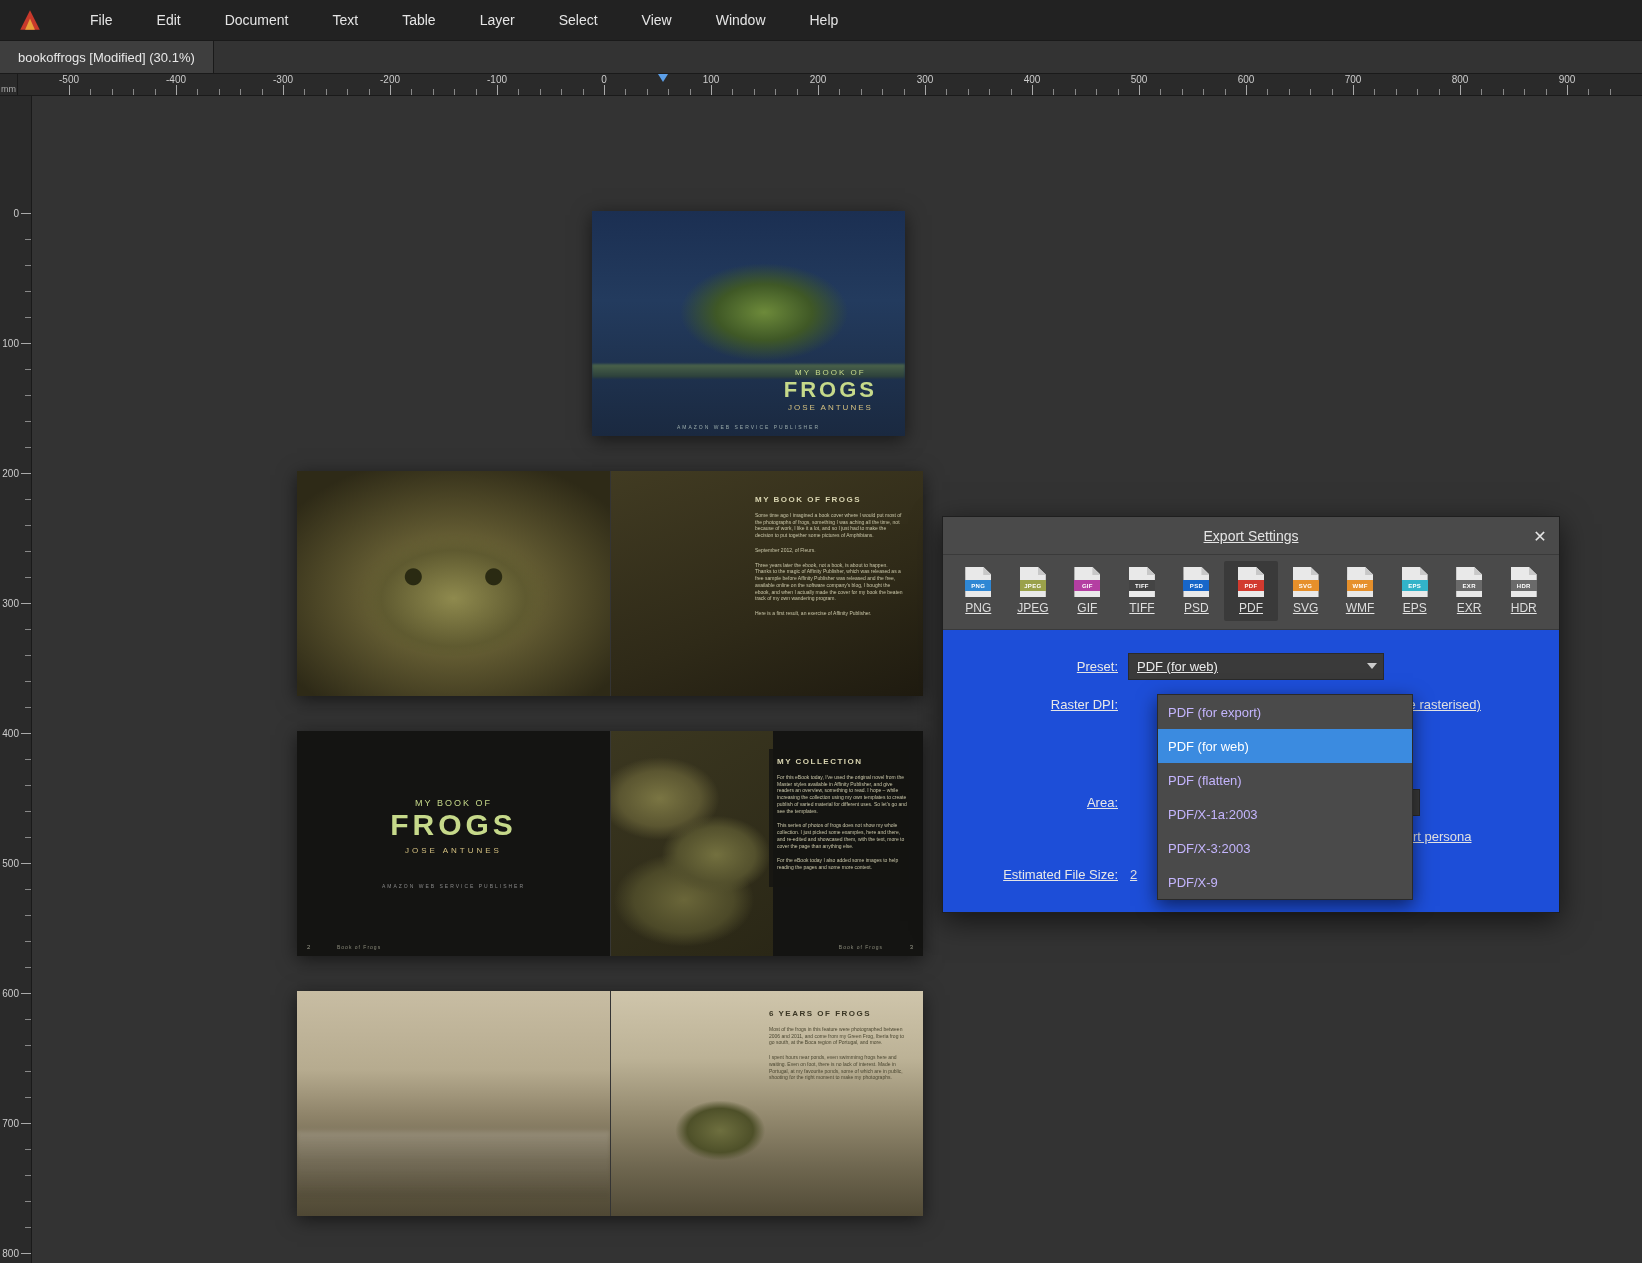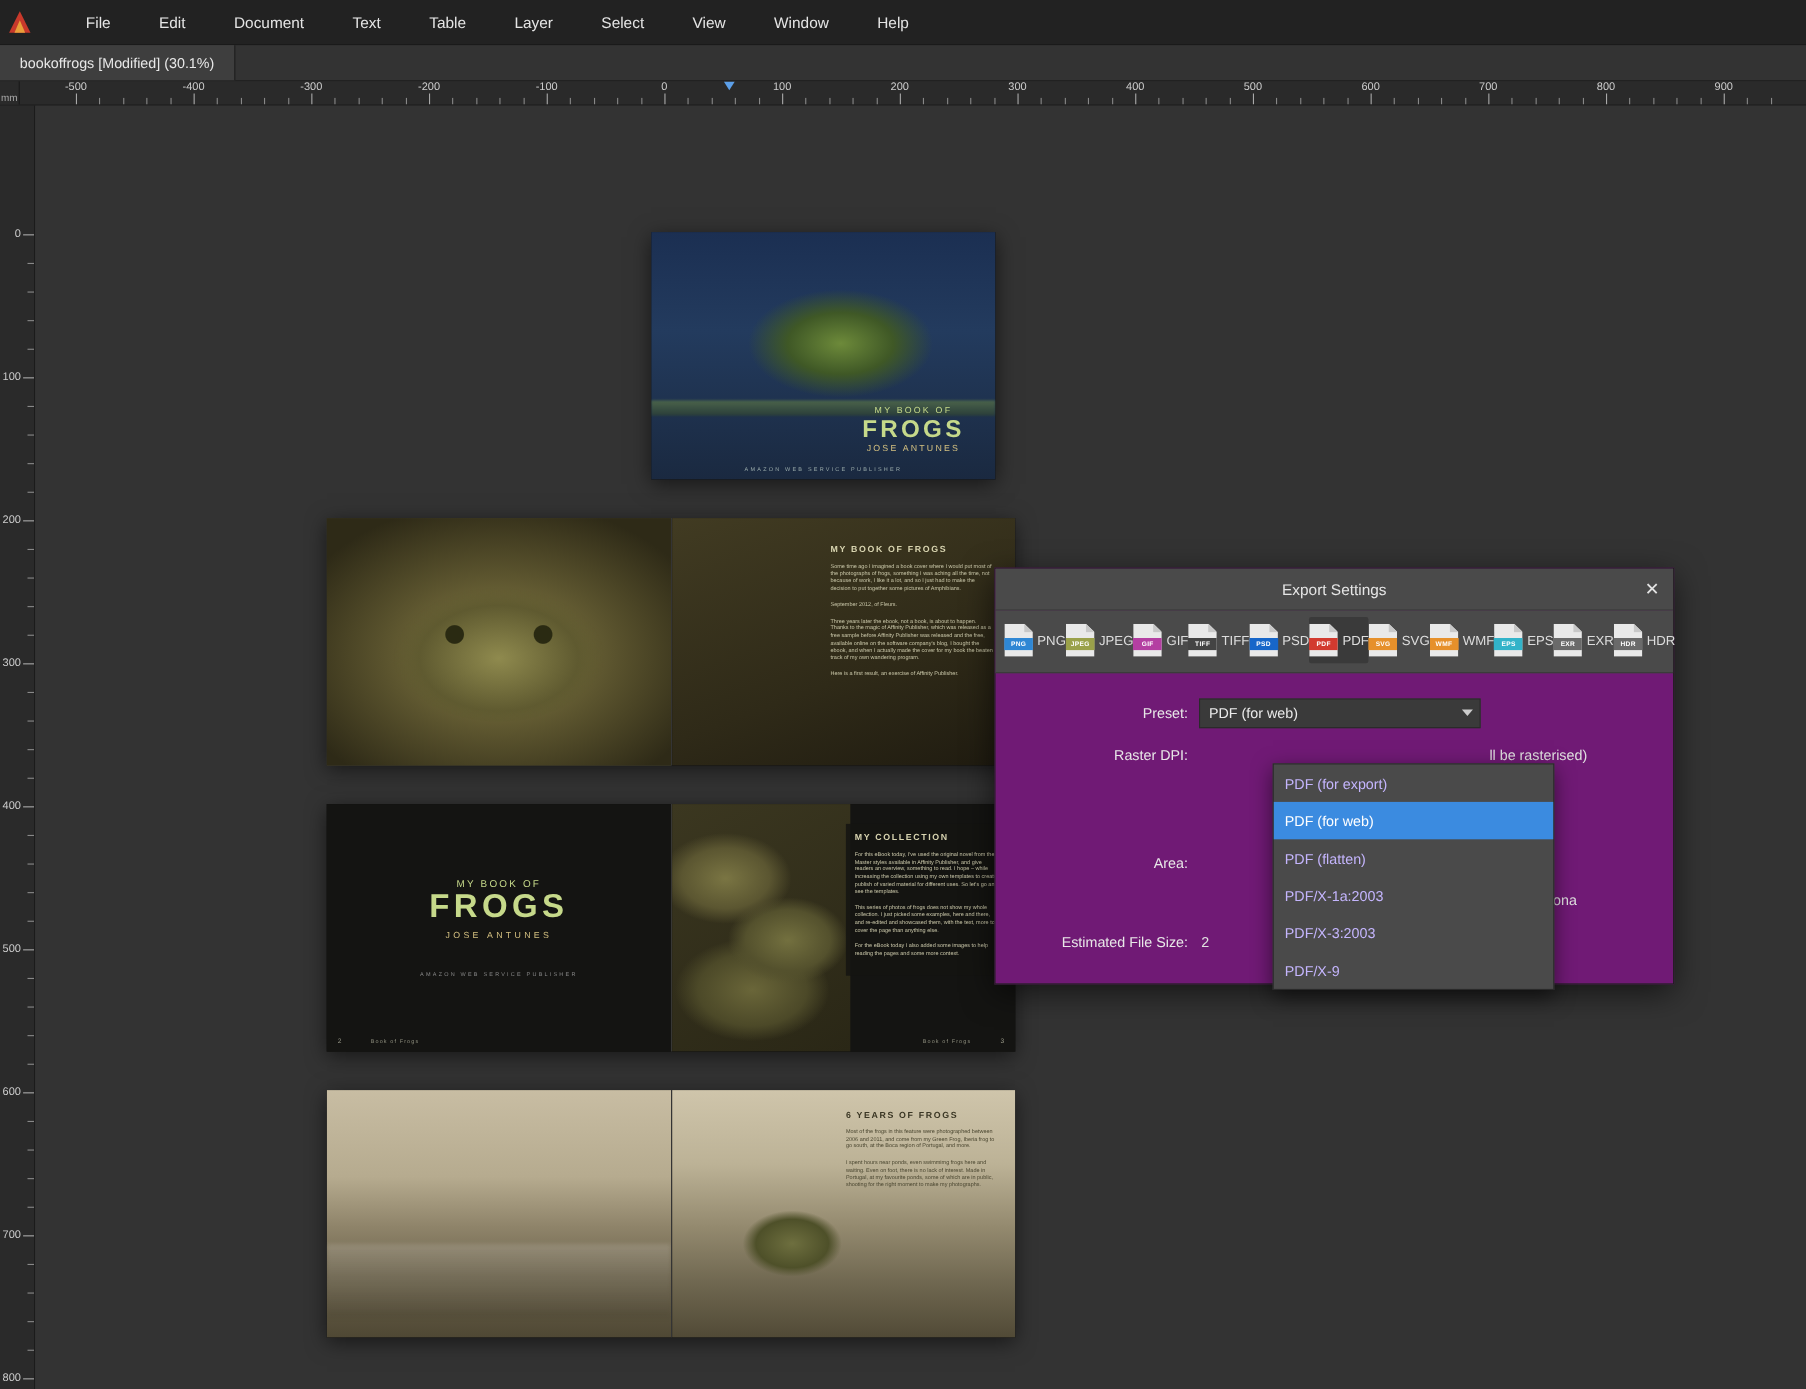--- a/index.html
+++ b/index.html
@@ -19,7 +19,7 @@
     background: #222222;
     display: flex;
     align-items: center;
-    padding-left: 4px;
+    padding-left: 16px;
     gap: 0;
   }
   .app-logo {

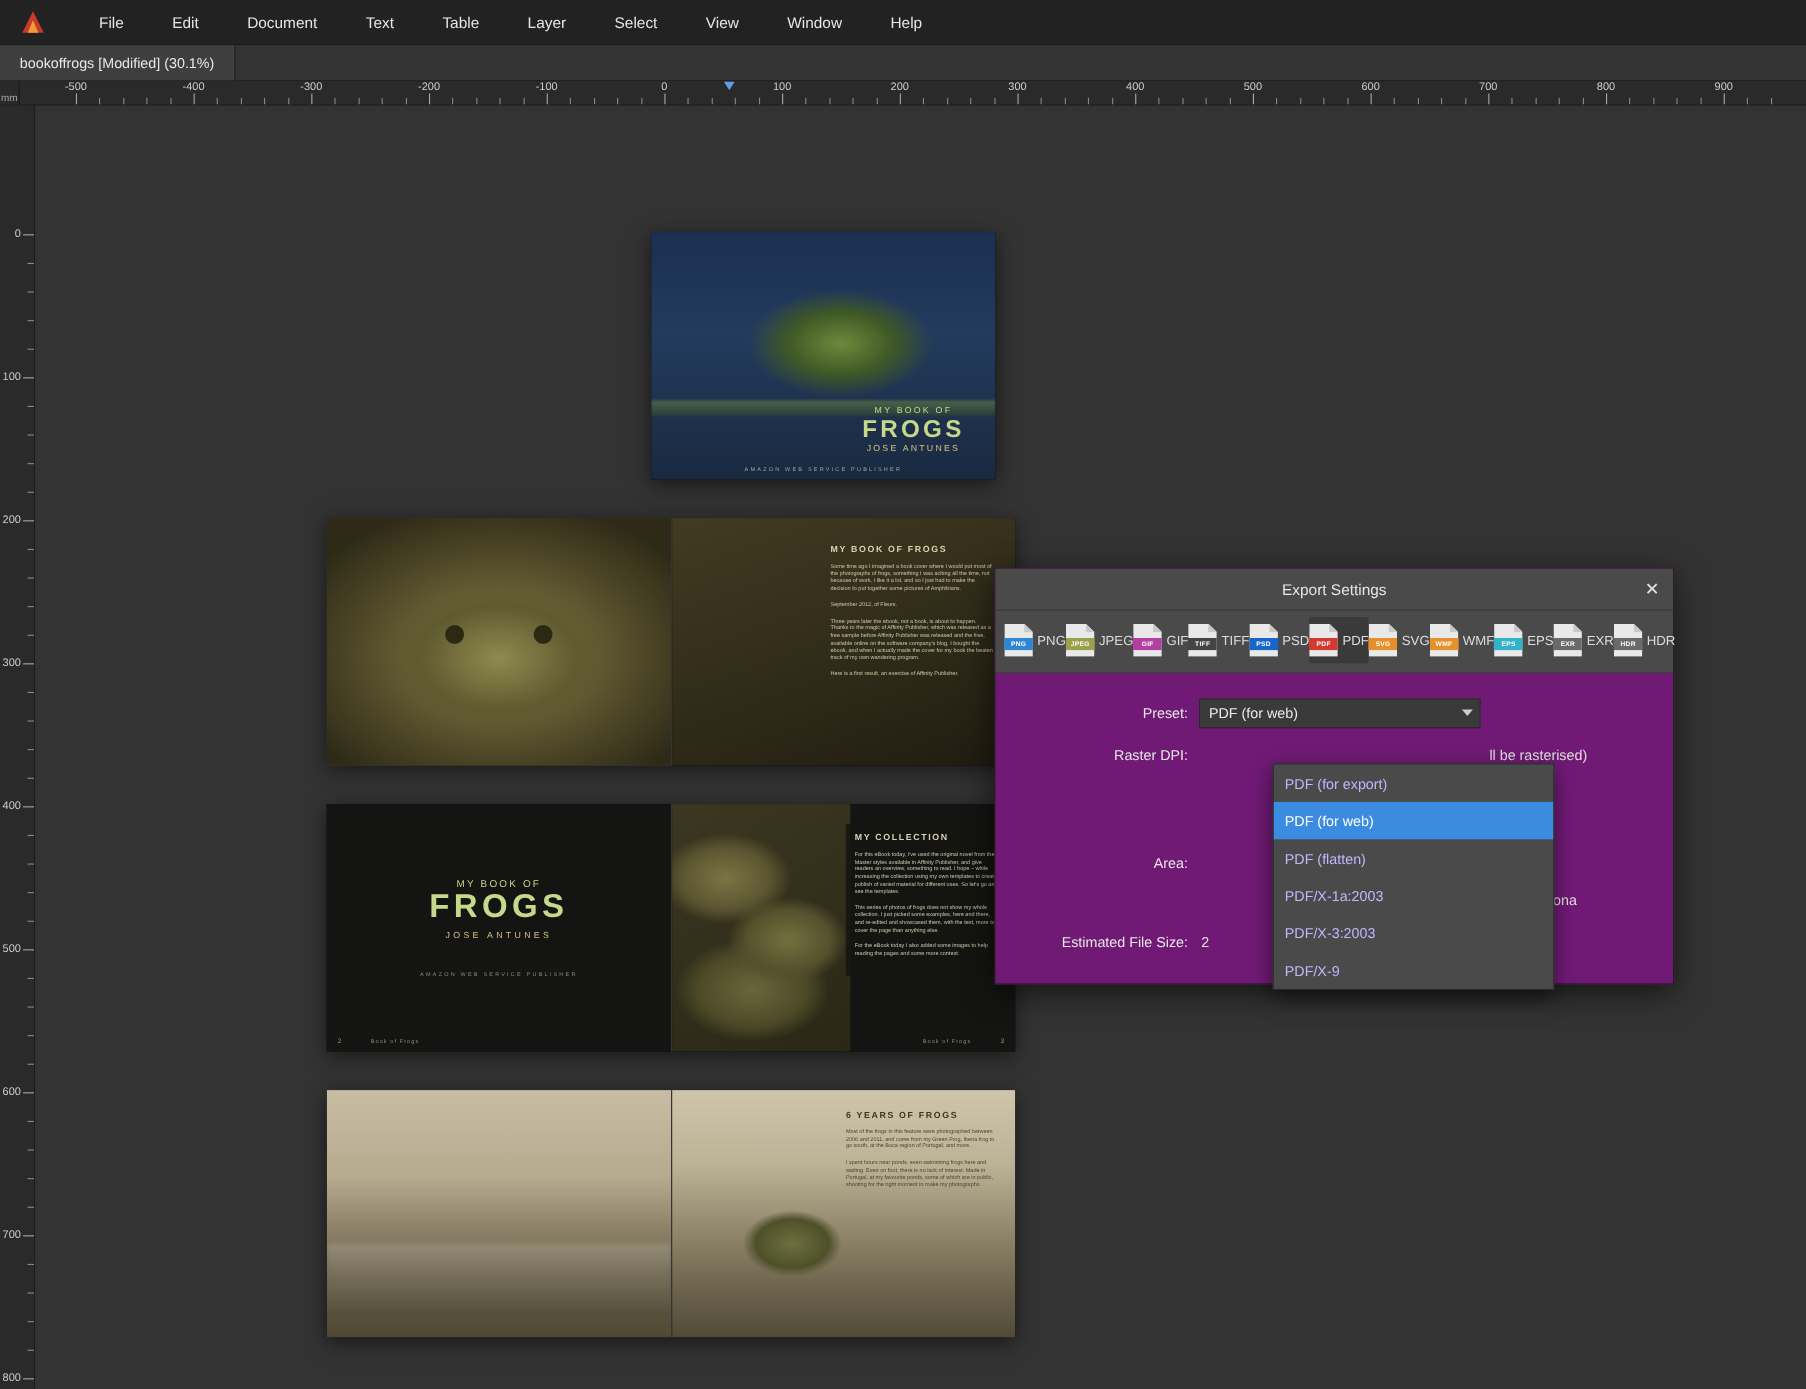--- a/index.html
+++ b/index.html
@@ -240,13 +240,14 @@
   
   .dialog {
     position: absolute;
-    left: 904px; top: 516px;
+    left: 942px; top: 516px;
     width: 618px;
-    background: #701a75;
+    background: #1d4ed8;
     border: 1px solid #1f1f1f;
     box-shadow: 0 8px 28px rgba(0,0,0,.6);
     color: #e5e5e5;
     font-size: 13px;
+    text-decoration: underline;
   }
   .dialog-title {
     height: 38px;

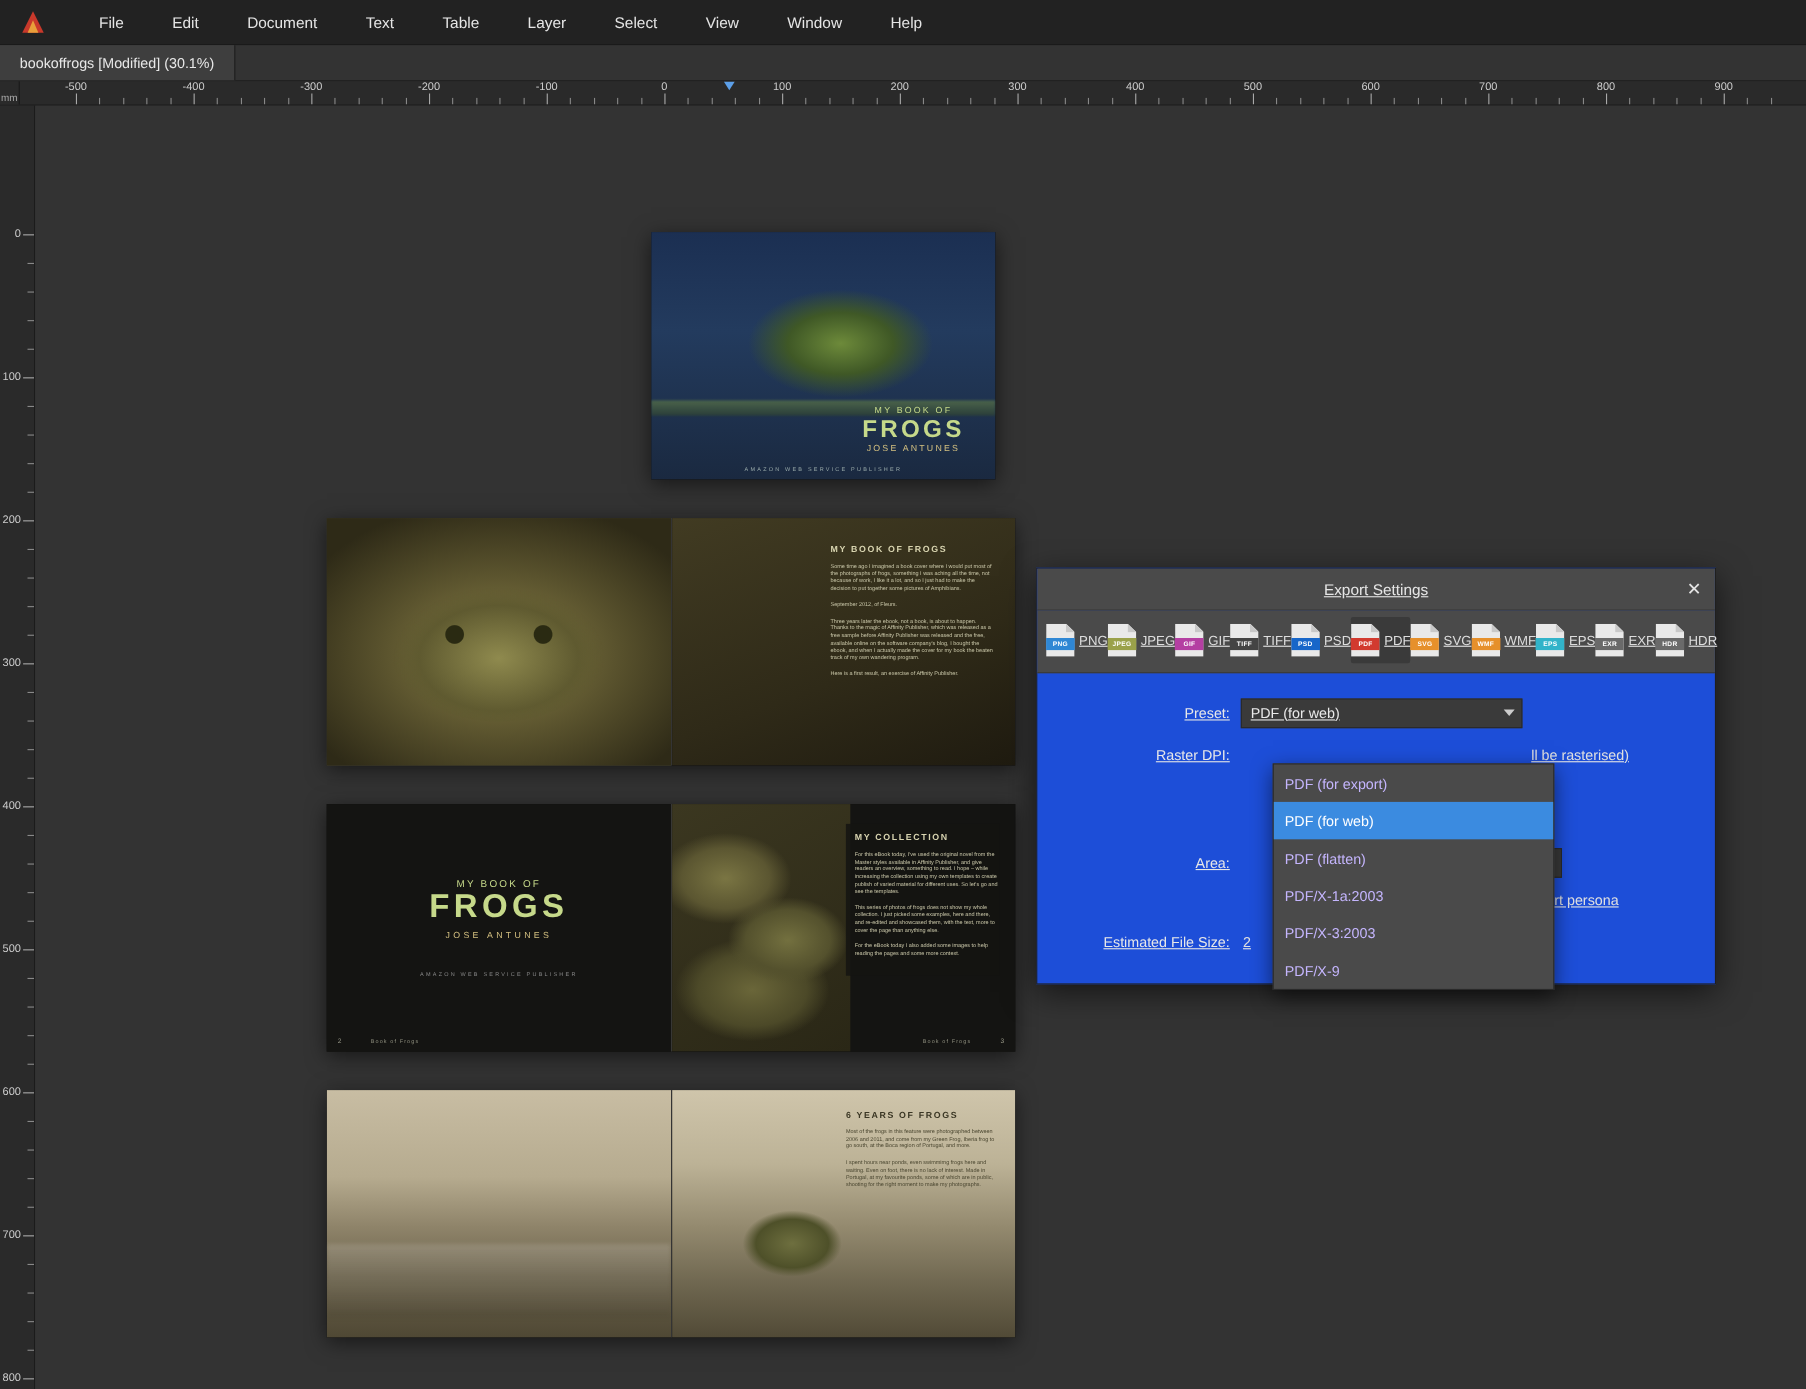--- a/index.html
+++ b/index.html
@@ -273,7 +273,7 @@
   }
   .format-tab{
     flex:1;
-    display:flex; align-items:center; justify-content:center;
+    display:flex; flex-direction:column; align-items:center; justify-content:center;
     gap:4px;
     padding:6px 0 6px 0;
     font-size:12px;

